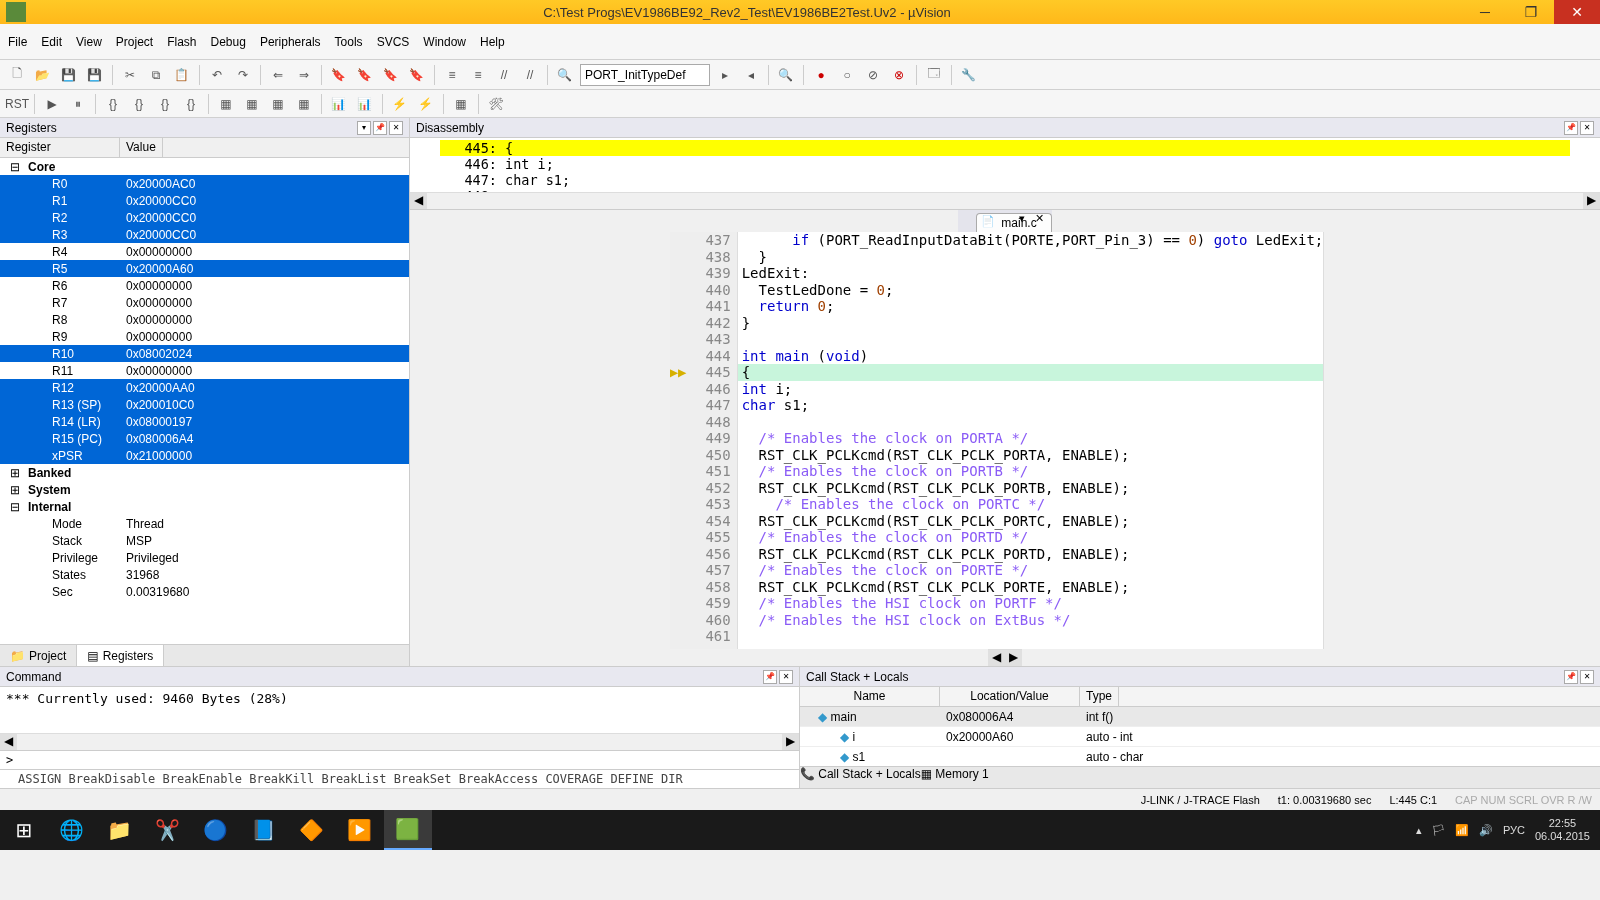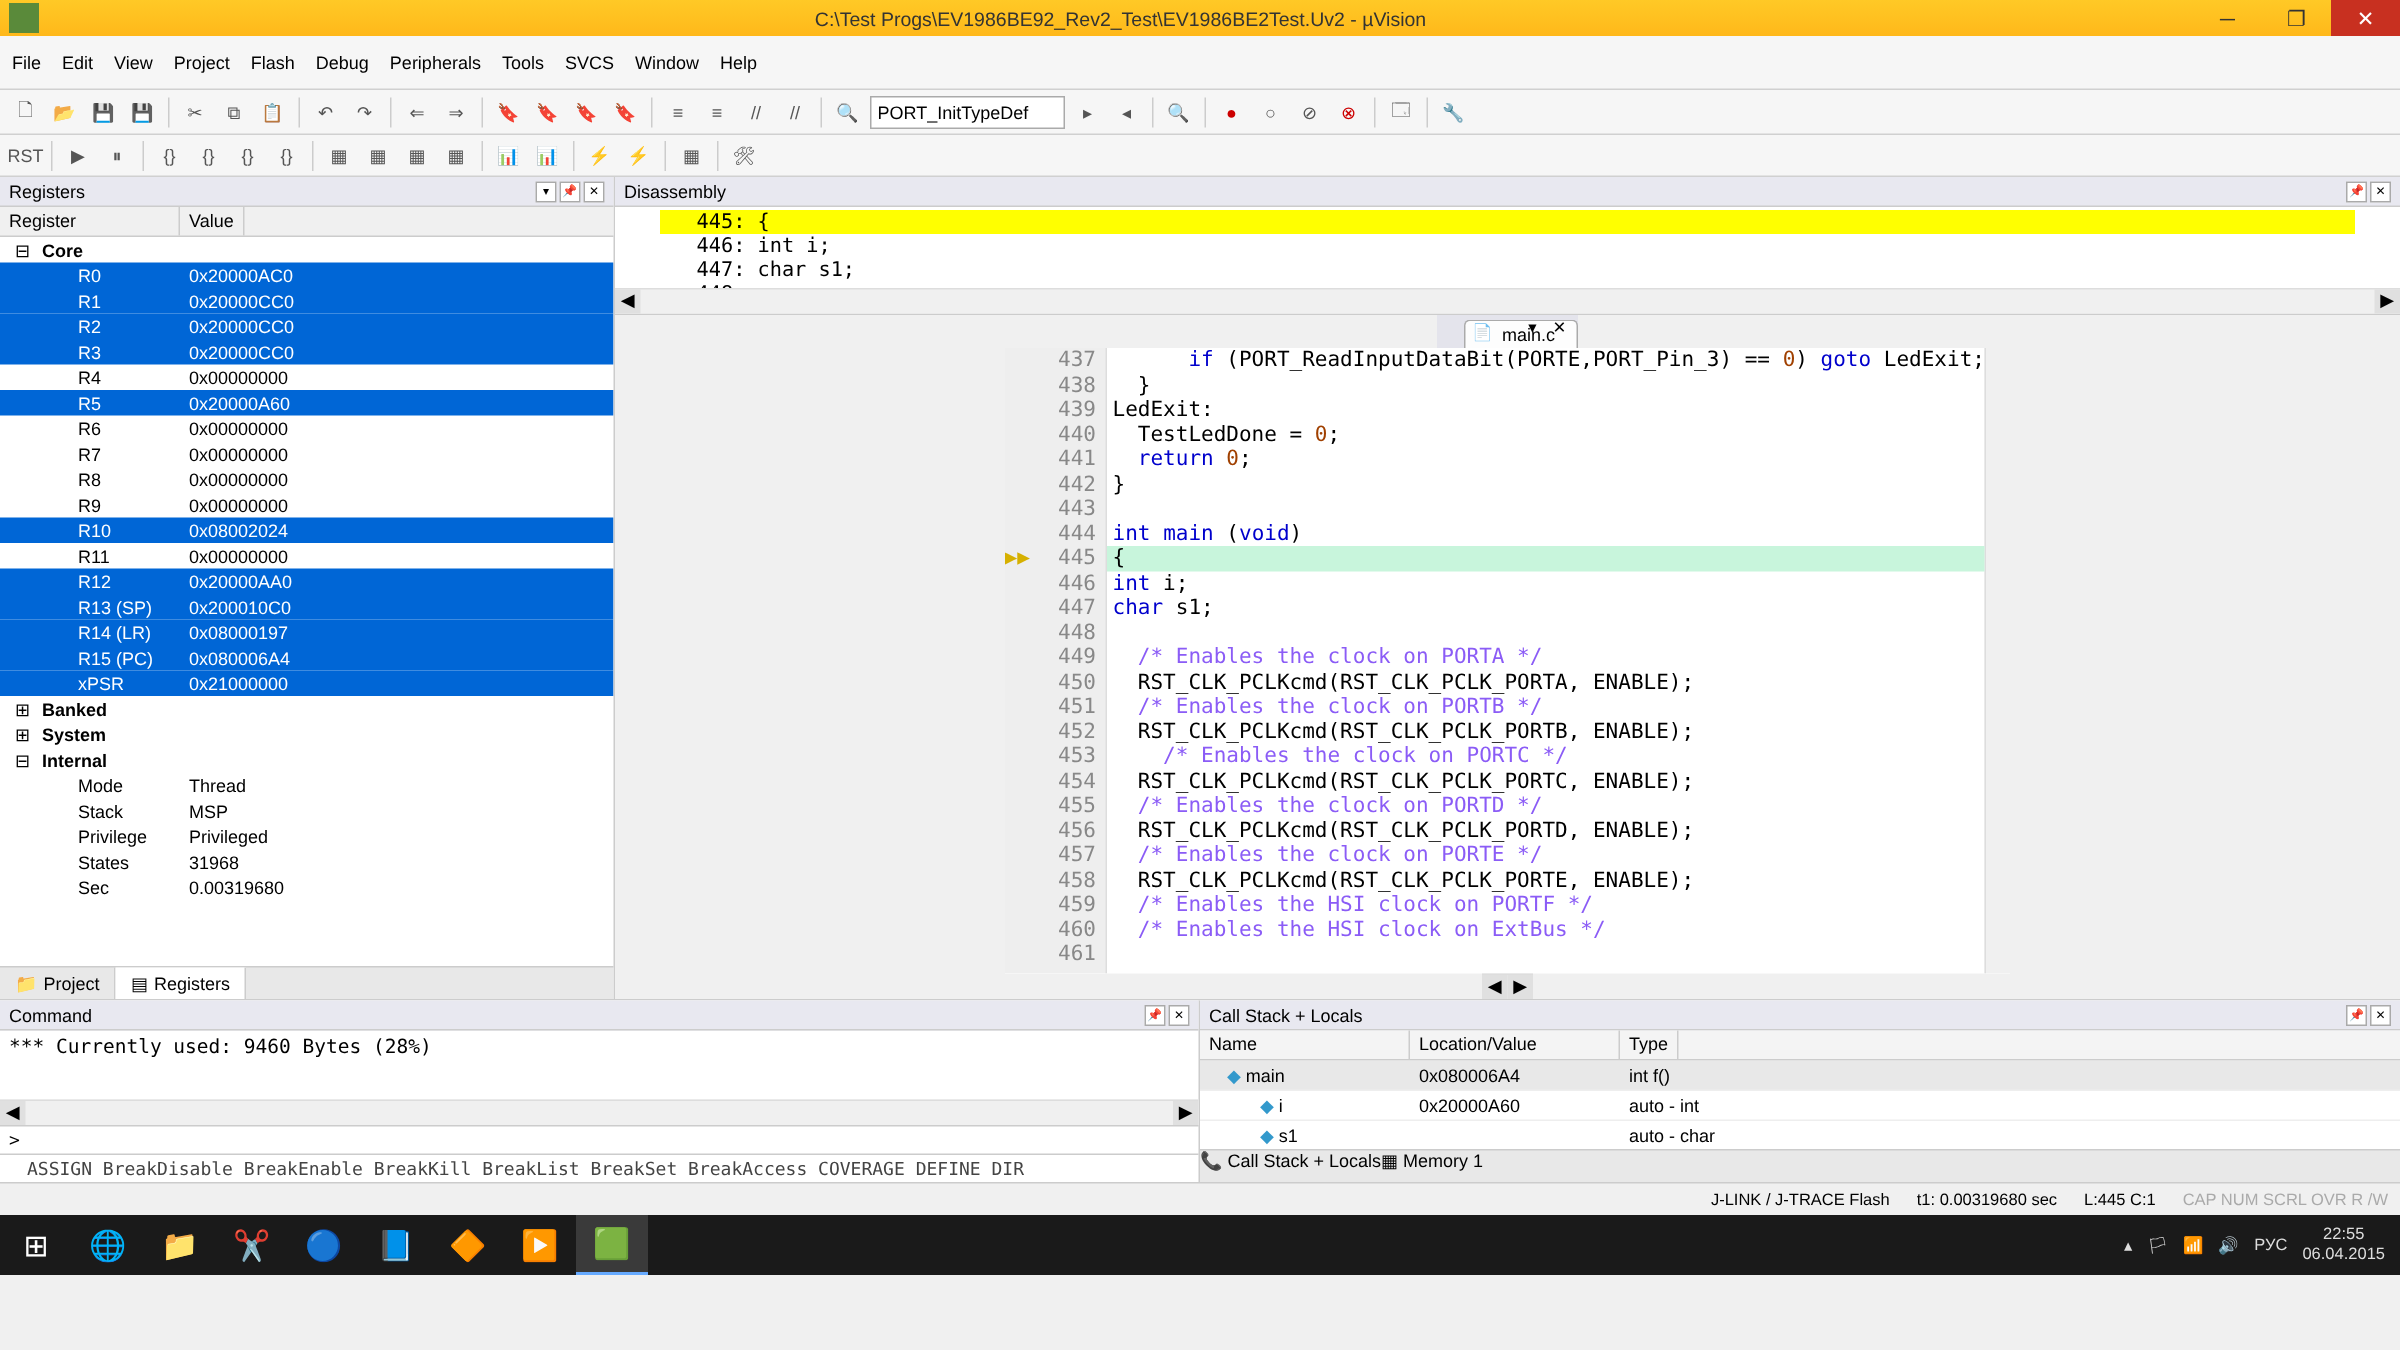--- a/index.html
+++ b/index.html
@@ -69,7 +69,7 @@
 .cmd-hints { border-top: 1px solid #ccc; padding: 2px 18px; font-family: Consolas, monospace; color: #444; white-space: nowrap; overflow: hidden; }
 .stack-pane { flex: 1; display: flex; flex-direction: column; background: #fff; }
 .stk-header { display: flex; background: #f4f4f4; border-bottom: 1px solid #ccc; height: 20px; }
-.stk-header div { padding: 2px 6px; border-right: 1px solid #ccc; }
+.stk-header div { padding: 2px 6px; border-right: 1px solid #ccc; text-align: center; }
 .stk-body { flex: 1; overflow: auto; }
 .stk-row { display: flex; height: 20px; align-items: center; border-bottom: 1px solid #eee; }
 .stk-row.sel { background: #e8e8e8; }

